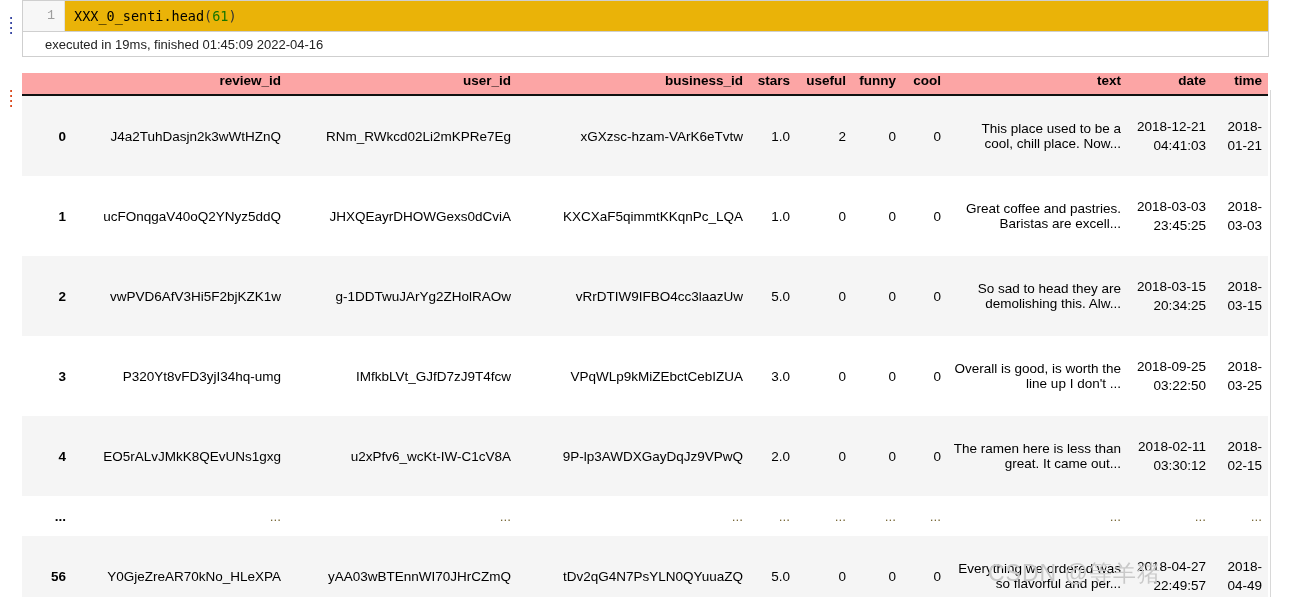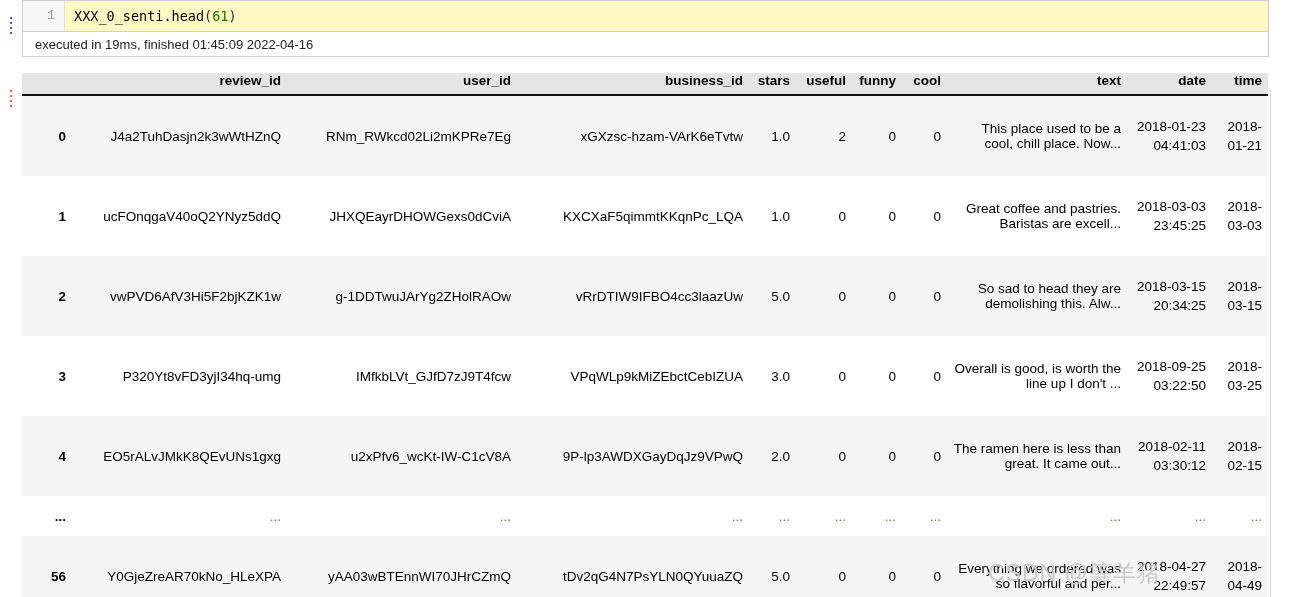--- a/index.html
+++ b/index.html
@@ -69,7 +69,7 @@
   }
   .code {
     flex: 1;
-    background: #fef9c3;
+    background: #eab308;
     padding-left: 9px;
     font-family: "DejaVu Sans Mono", monospace;
     font-size: 13.5px;

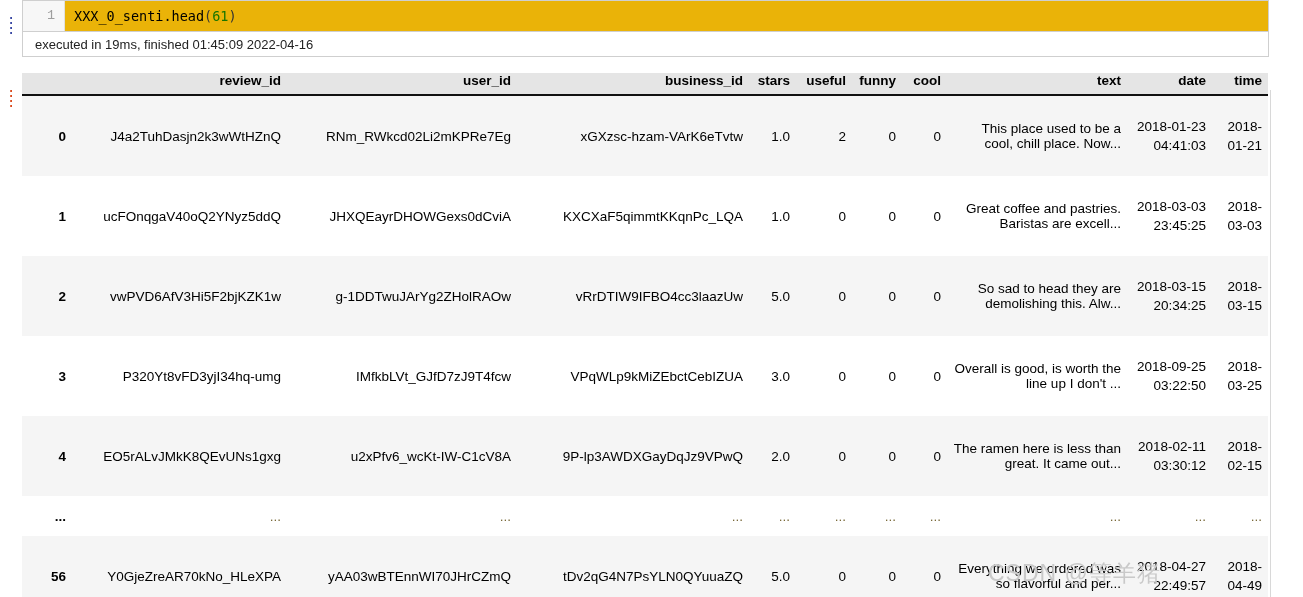--- a/index.html
+++ b/index.html
@@ -87,7 +87,7 @@
     font-size: 13px;
     line-height: 25px;
     height: 25px;
-    padding-left: 12px;
+    padding-left: 22px;
     box-sizing: border-box;
     color: #222222;
     font-family: "Liberation Sans", sans-serif;

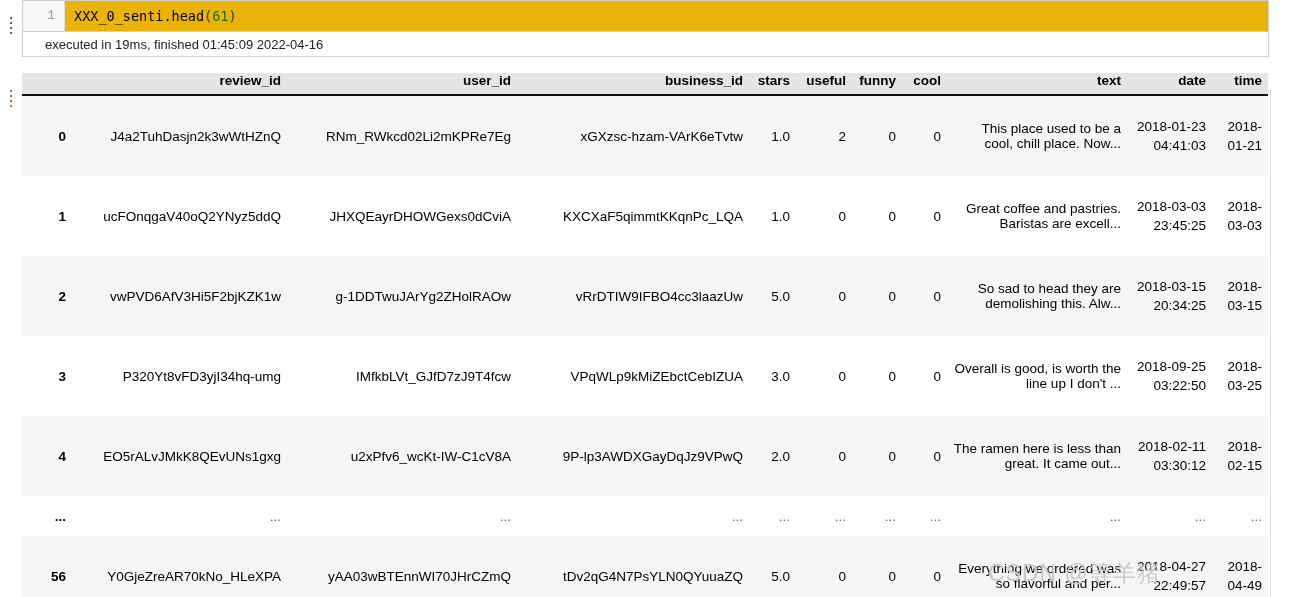--- a/index.html
+++ b/index.html
@@ -120,7 +120,7 @@
     vertical-align: bottom;
     padding: 0 6px 6px 6px;
     white-space: nowrap;
-    background: #e5e5e5;
+    background: #fca5a5;
   }
   table.df tbody th.idx {
     font-weight: bold;

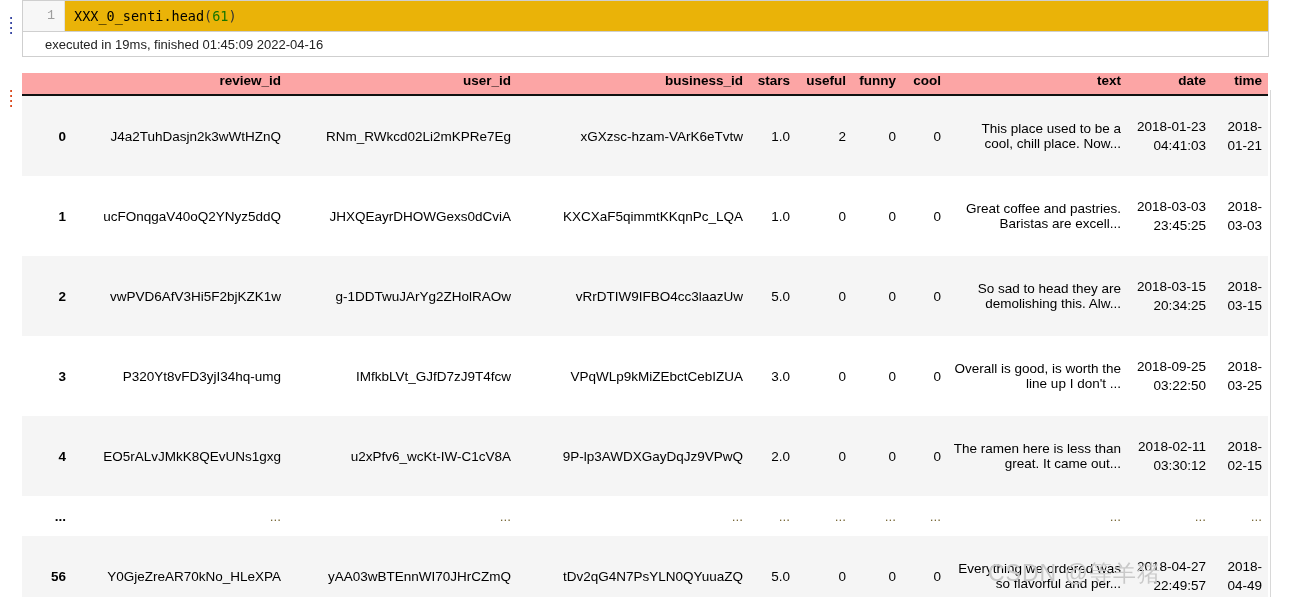--- a/index.html
+++ b/index.html
@@ -250,7 +250,7 @@
             <td>0</td>
             <td>This place used to be a cool, chill place. Now...</td>
             <td>
-              <span class="celldate">2018-01-23</span>
+              <span class="celldate">2018-12-21</span>
               <span class="celldate">04:41:03</span>
             </td>
             <td>

